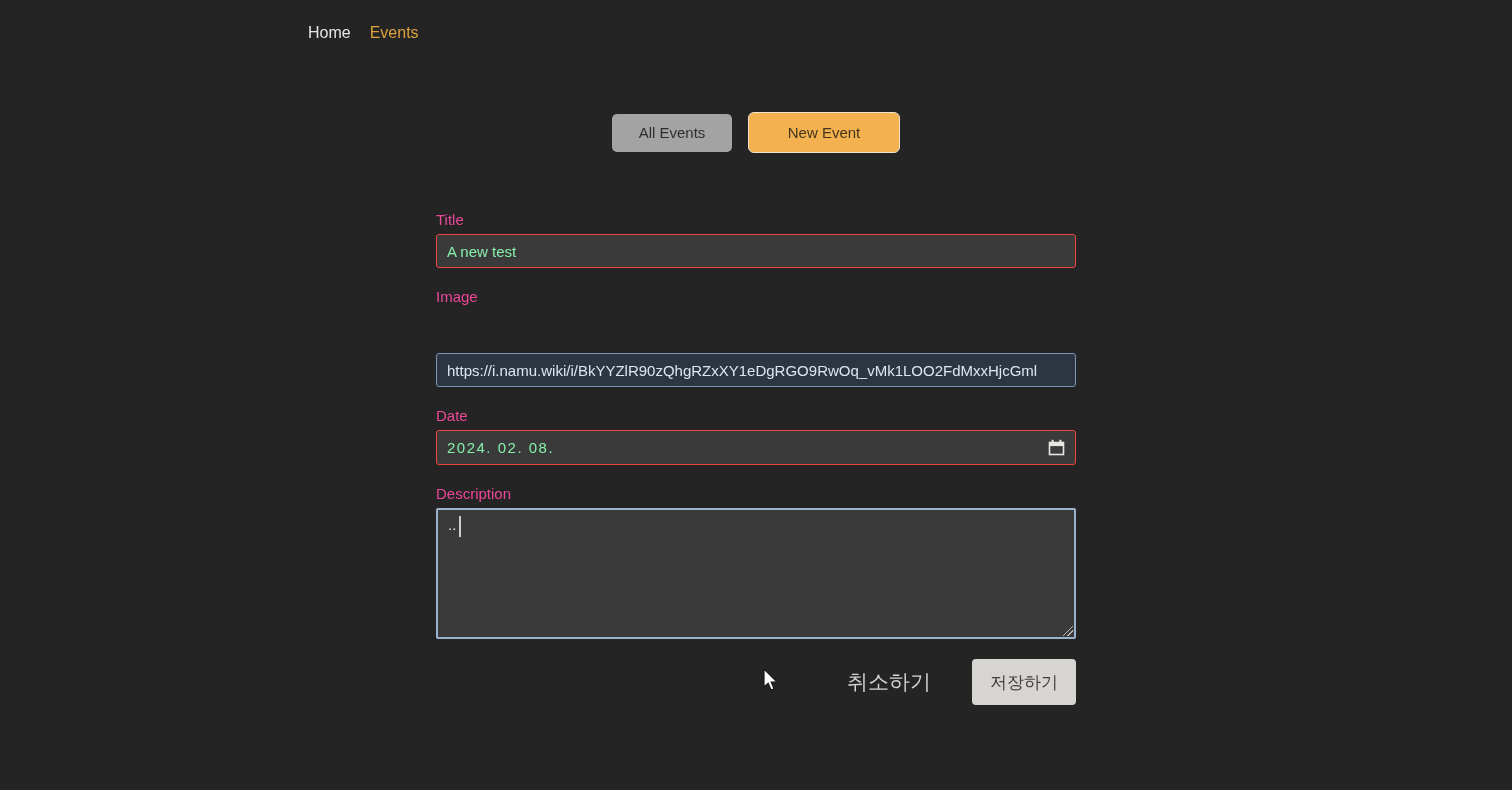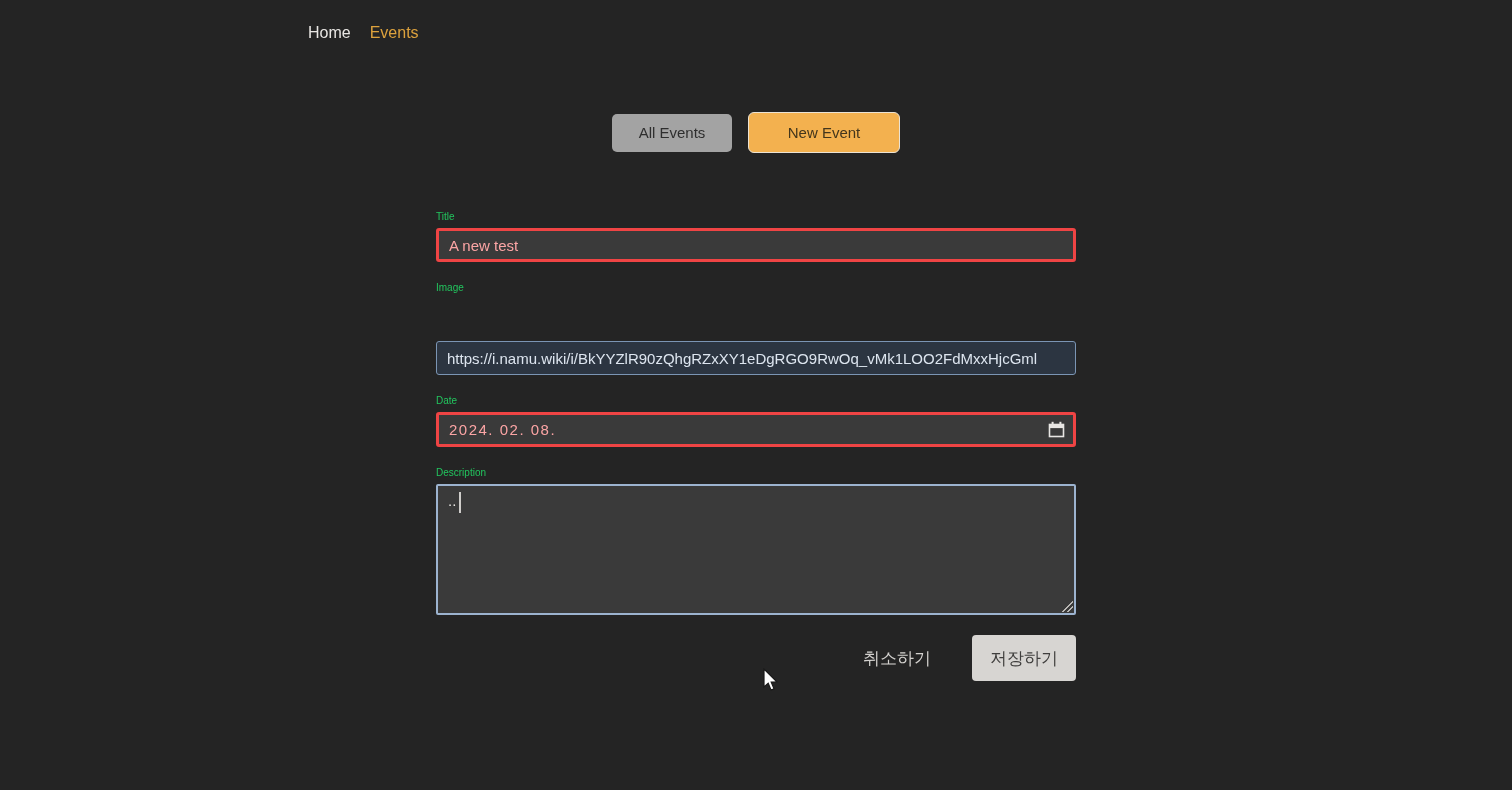--- a/index.html
+++ b/index.html
@@ -70,8 +70,8 @@
   }
   .field-label {
     display: block;
-    color: #22c55e;
-    font-size: 10px;
+    color: #ec4899;
+    font-size: 15px;
     margin-bottom: 6px;
   }
   .text-input {

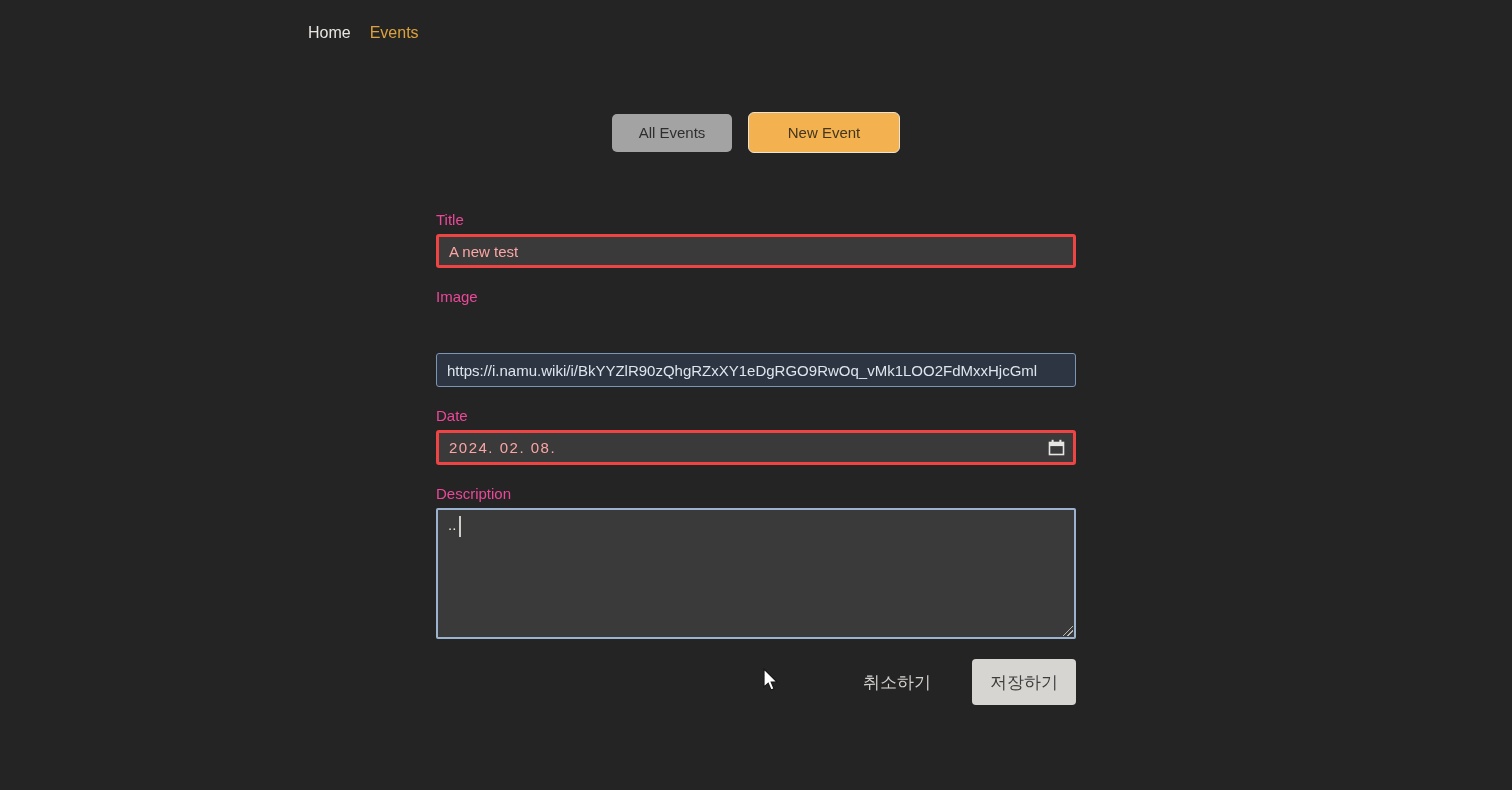--- a/index.html
+++ b/index.html
@@ -78,9 +78,9 @@
     width: 100%;
     height: 34px;
     background: #3a3a3a;
-    border: 3px solid #ef4444;
+    border: 1px solid #ef4444;
     border-radius: 3px;
-    color: #fca5a5;
+    color: #86efac;
     font-size: 15px;
     font-family: inherit;
     padding: 0 10px;

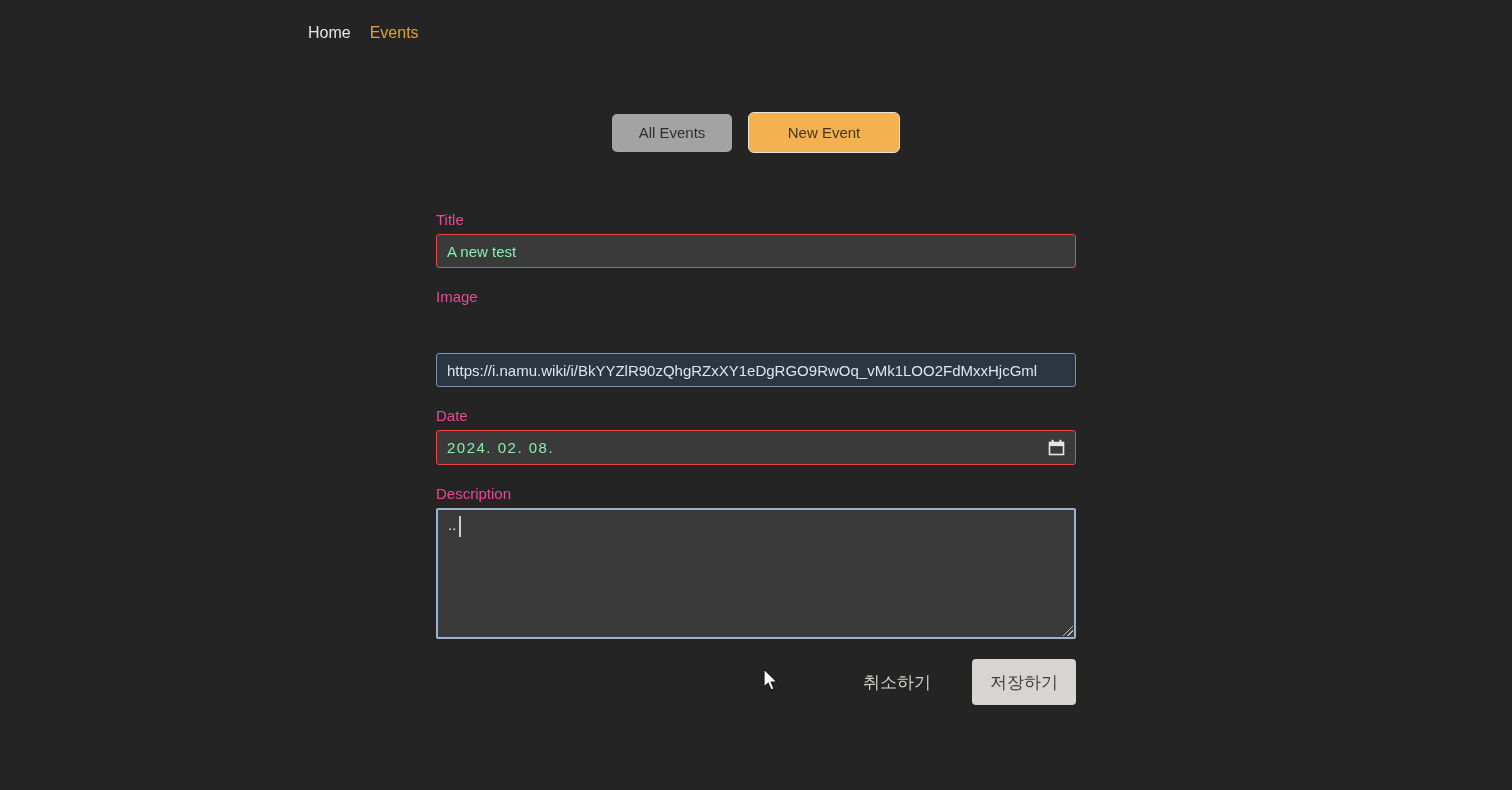--- a/index.html
+++ b/index.html
@@ -158,7 +158,7 @@
     background: transparent;
     border: none;
     color: #d4d2cf;
-    font-size: 17px;
+    font-size: 21px;
     font-family: inherit;
     cursor: pointer;
     padding: 0;

